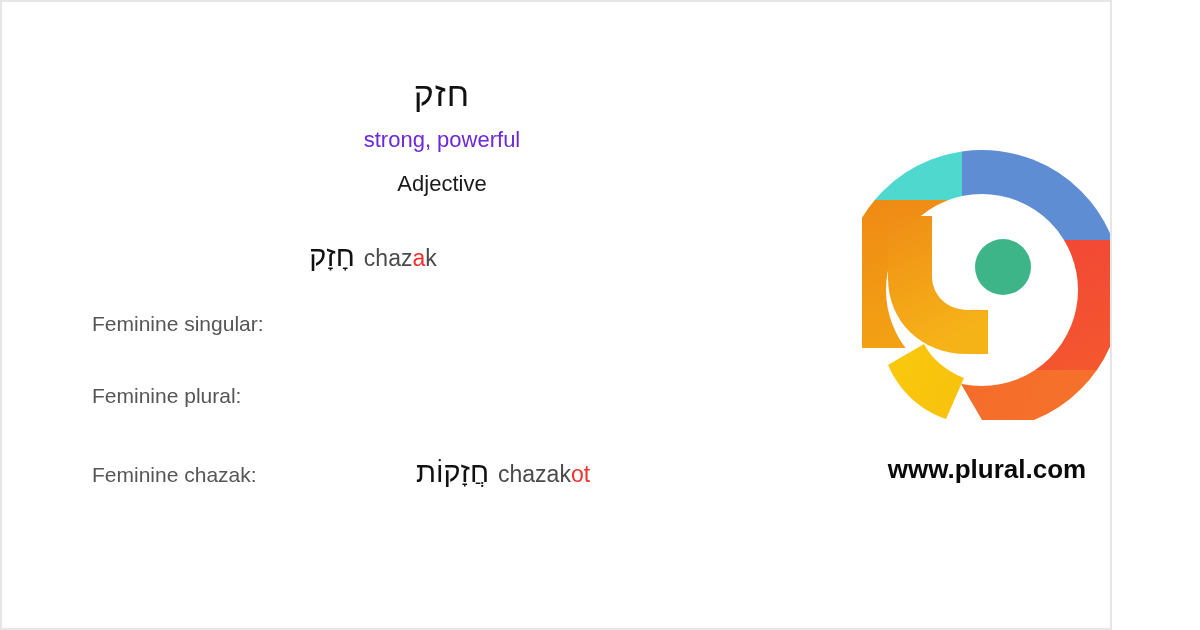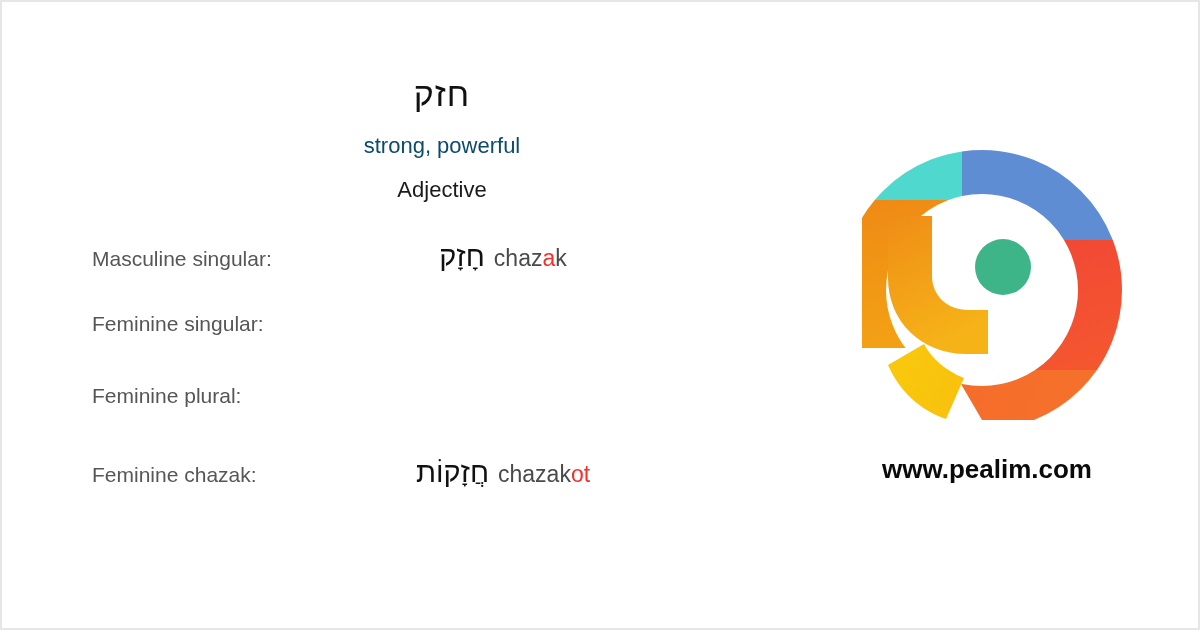--- a/index.html
+++ b/index.html
@@ -12,7 +12,7 @@
   }
   #card {
     position: relative;
-    width: 1200px;
+    width: 1112px;
     height: 630px;
     box-sizing: border-box;
     background: #ffffff;

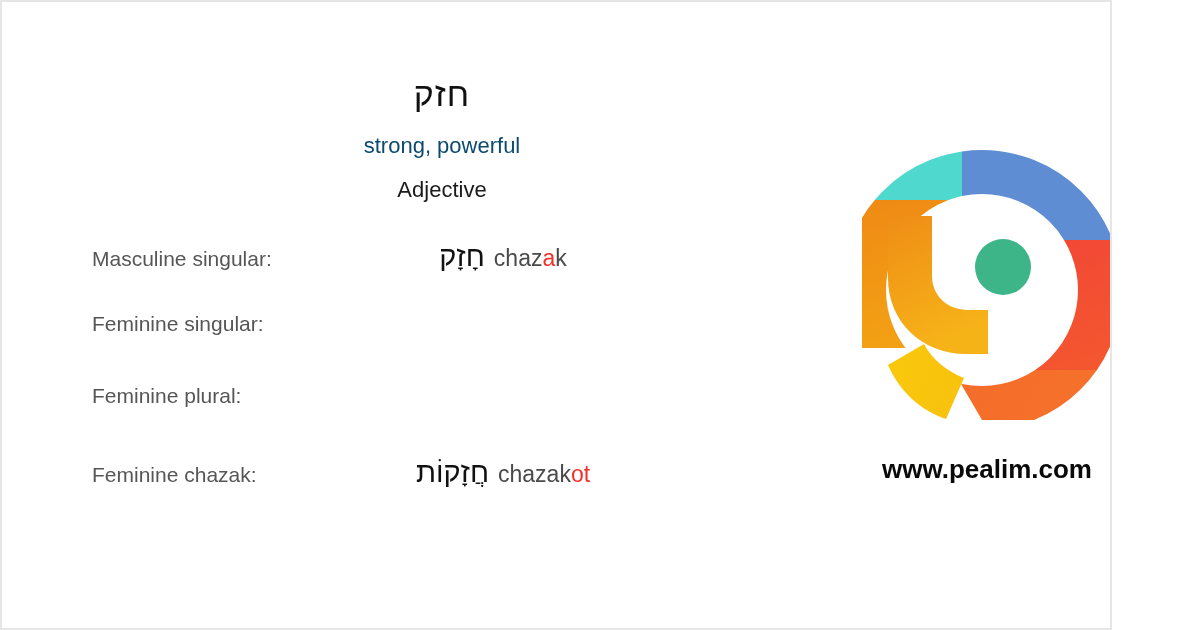--- a/index.html
+++ b/index.html
@@ -39,8 +39,8 @@
   .header-meaning {
     font-size: 22px;
     line-height: 31px;
-    color: #0c4a6e;
-    margin-top: 16px;
+    color: #6d28d9;
+    margin-top: 10px;
   }
   .header-pos {
     font-size: 22px;

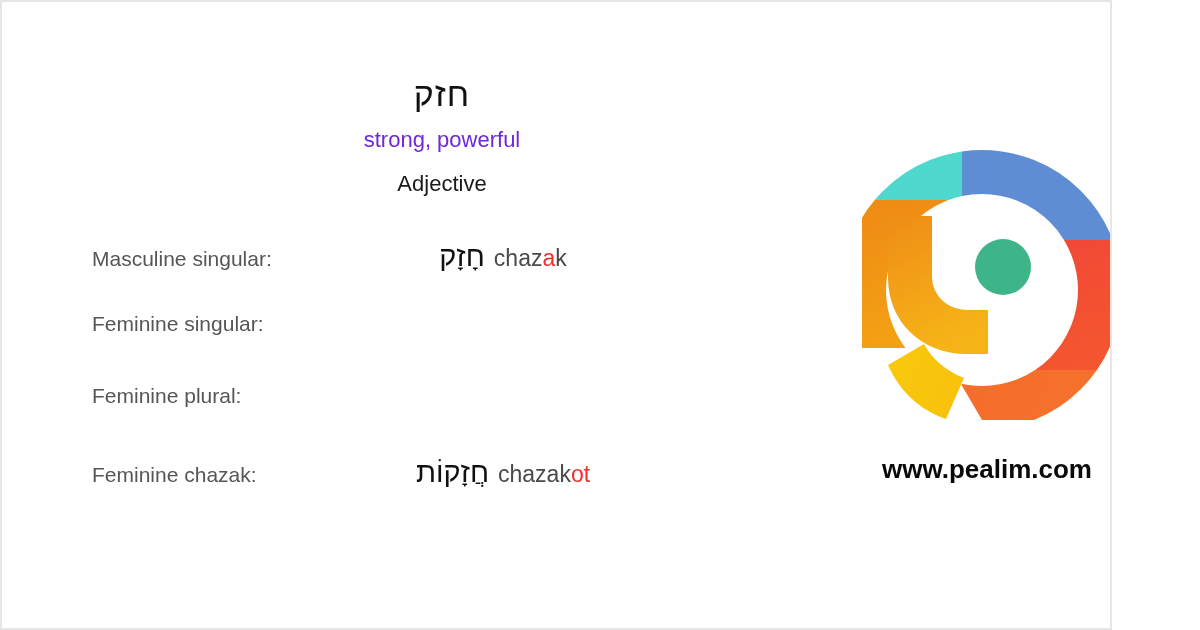--- a/index.html
+++ b/index.html
@@ -133,7 +133,6 @@
   <div class="forms">
 
     <div class="form-row">
-      <div class="form-label">Masculine singular:</div>
       <div class="form-value">
         <span class="heb">חָזָק</span><span class="translit"><span>chaz</span><span class="hl">a</span><span>k</span></span>
       </div>

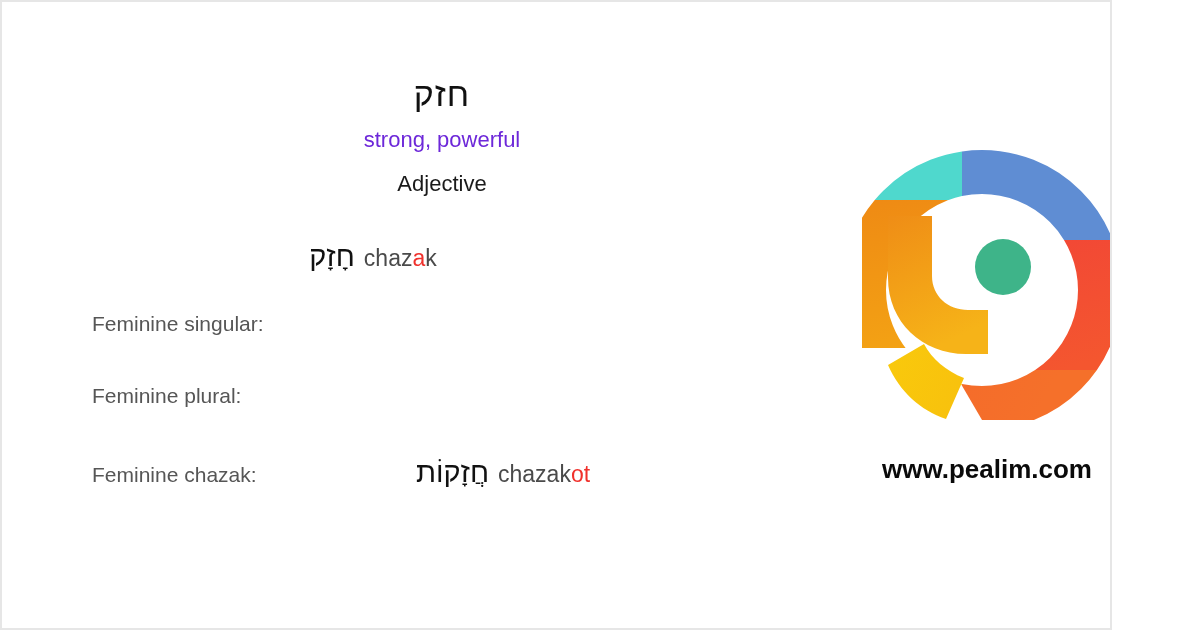--- a/index.html
+++ b/index.html
@@ -246,7 +246,7 @@
     </svg>
   </div>
 
-  <div class="site-url">www.pealim.com</div>
+  <div class="site-url">www.plural.com</div>
 
 </div>
 

